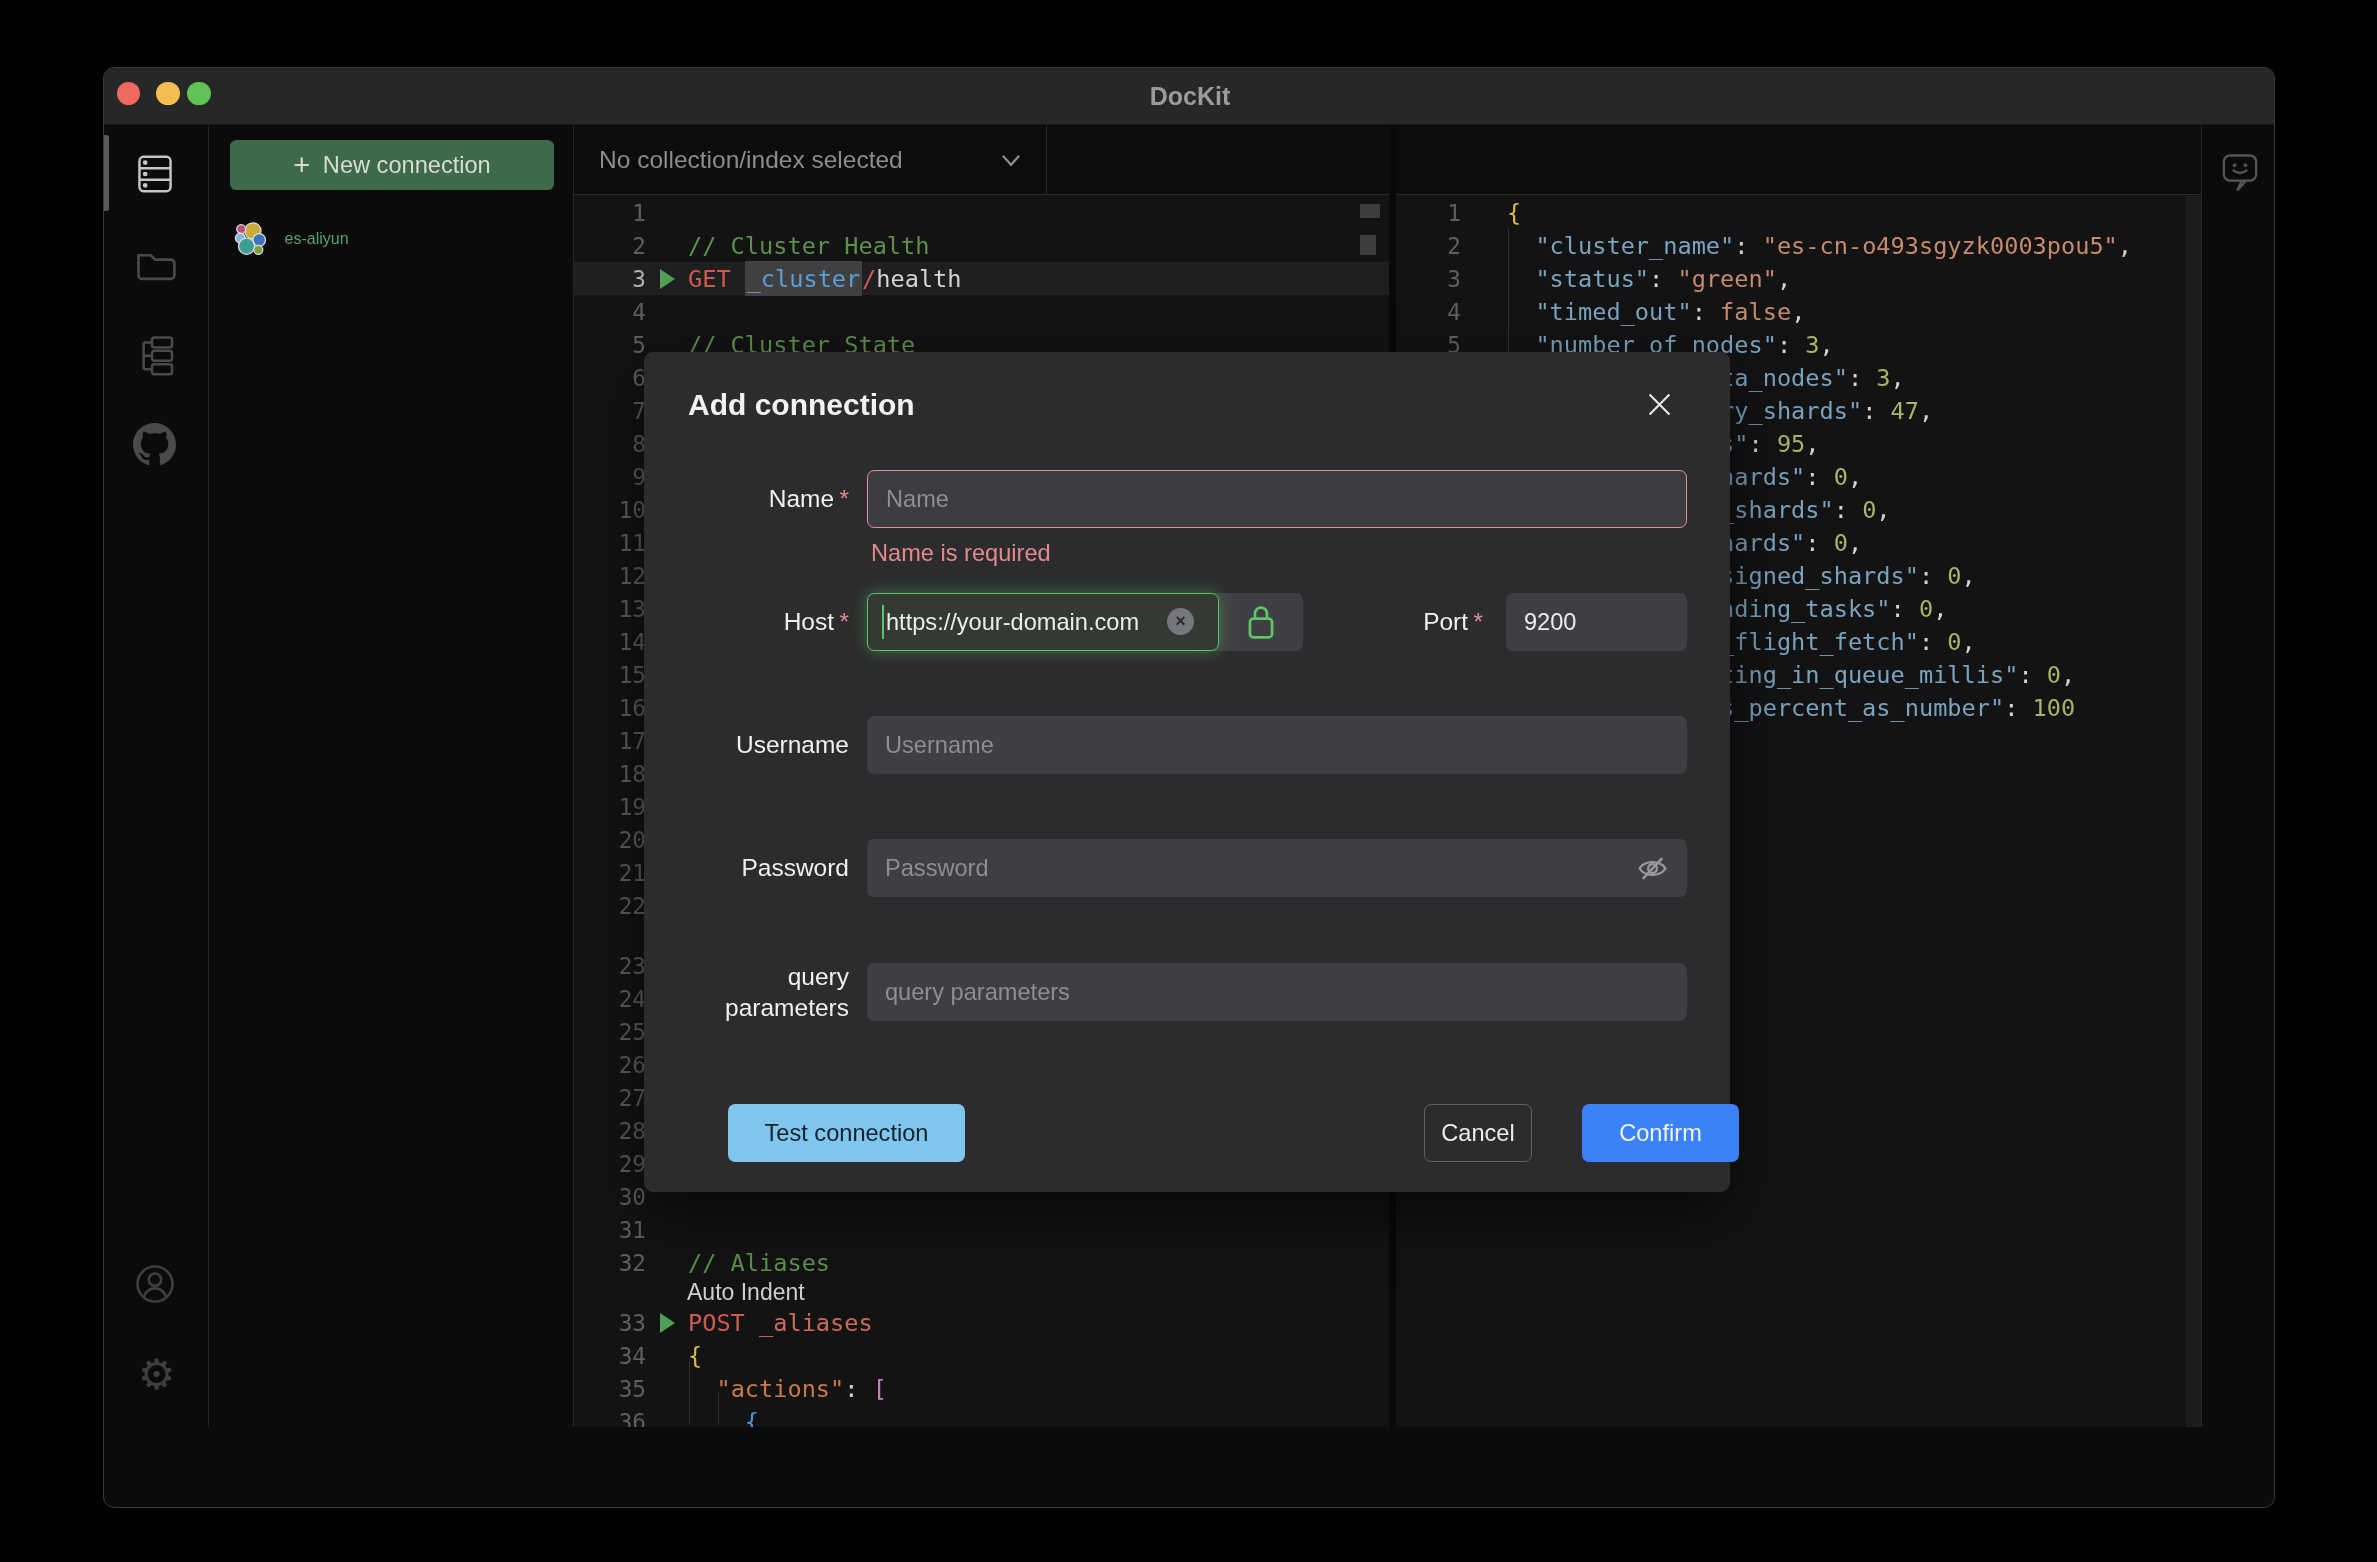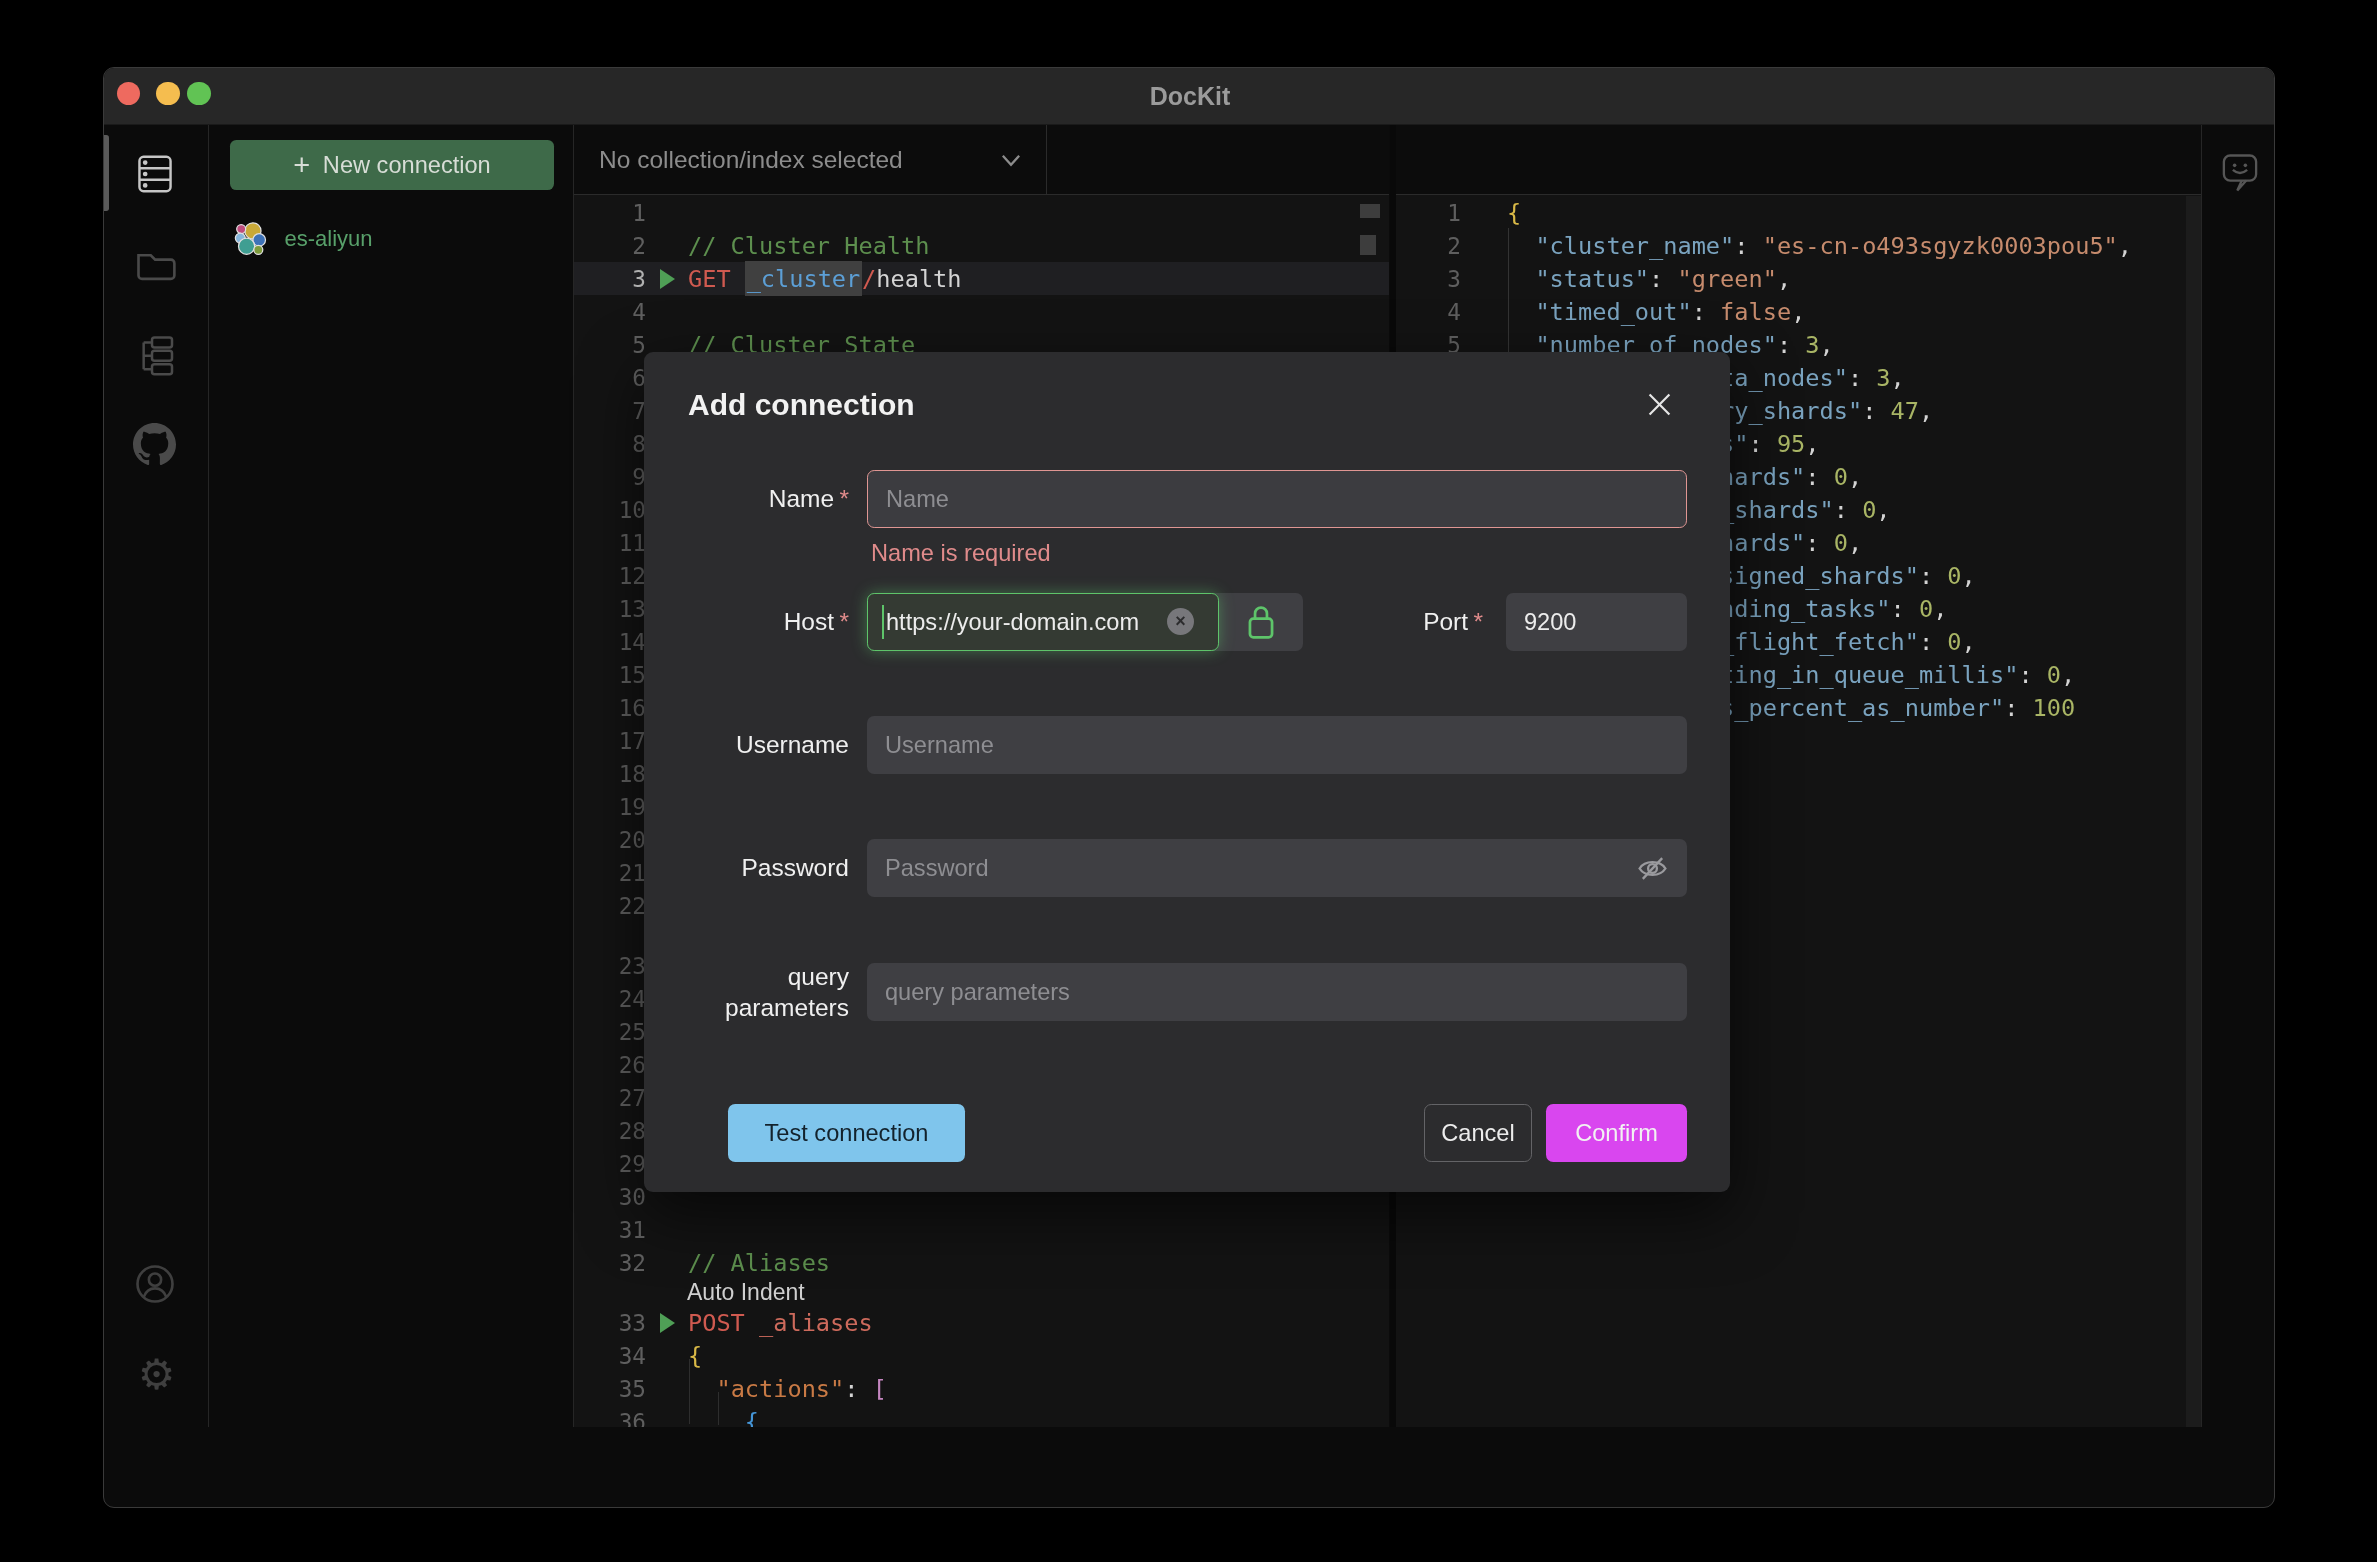--- a/index.html
+++ b/index.html
@@ -37,7 +37,7 @@
   #new-connection-btn .plus { font-size:29px; font-weight:300; line-height:27px; }
   #connection-row { position:absolute; left:0px; top:82px; width:365px; height:63px; display:flex; align-items:center; cursor:pointer; }
   #connection-row .eslogo { margin-left:25px; width:36px; height:36px; }
-  #connection-row .cname { margin-left:14.5px; color:#58a06a; font-size:22px; }
+  #connection-row .cname { margin-left:14.5px; color:#58a06a; font-size:16px; }
 
   
   .toolbar-cell { position:absolute; left:0; top:0; height:70px; background:#0c0c0c; border-bottom:0.9px solid #2b2b2b; }

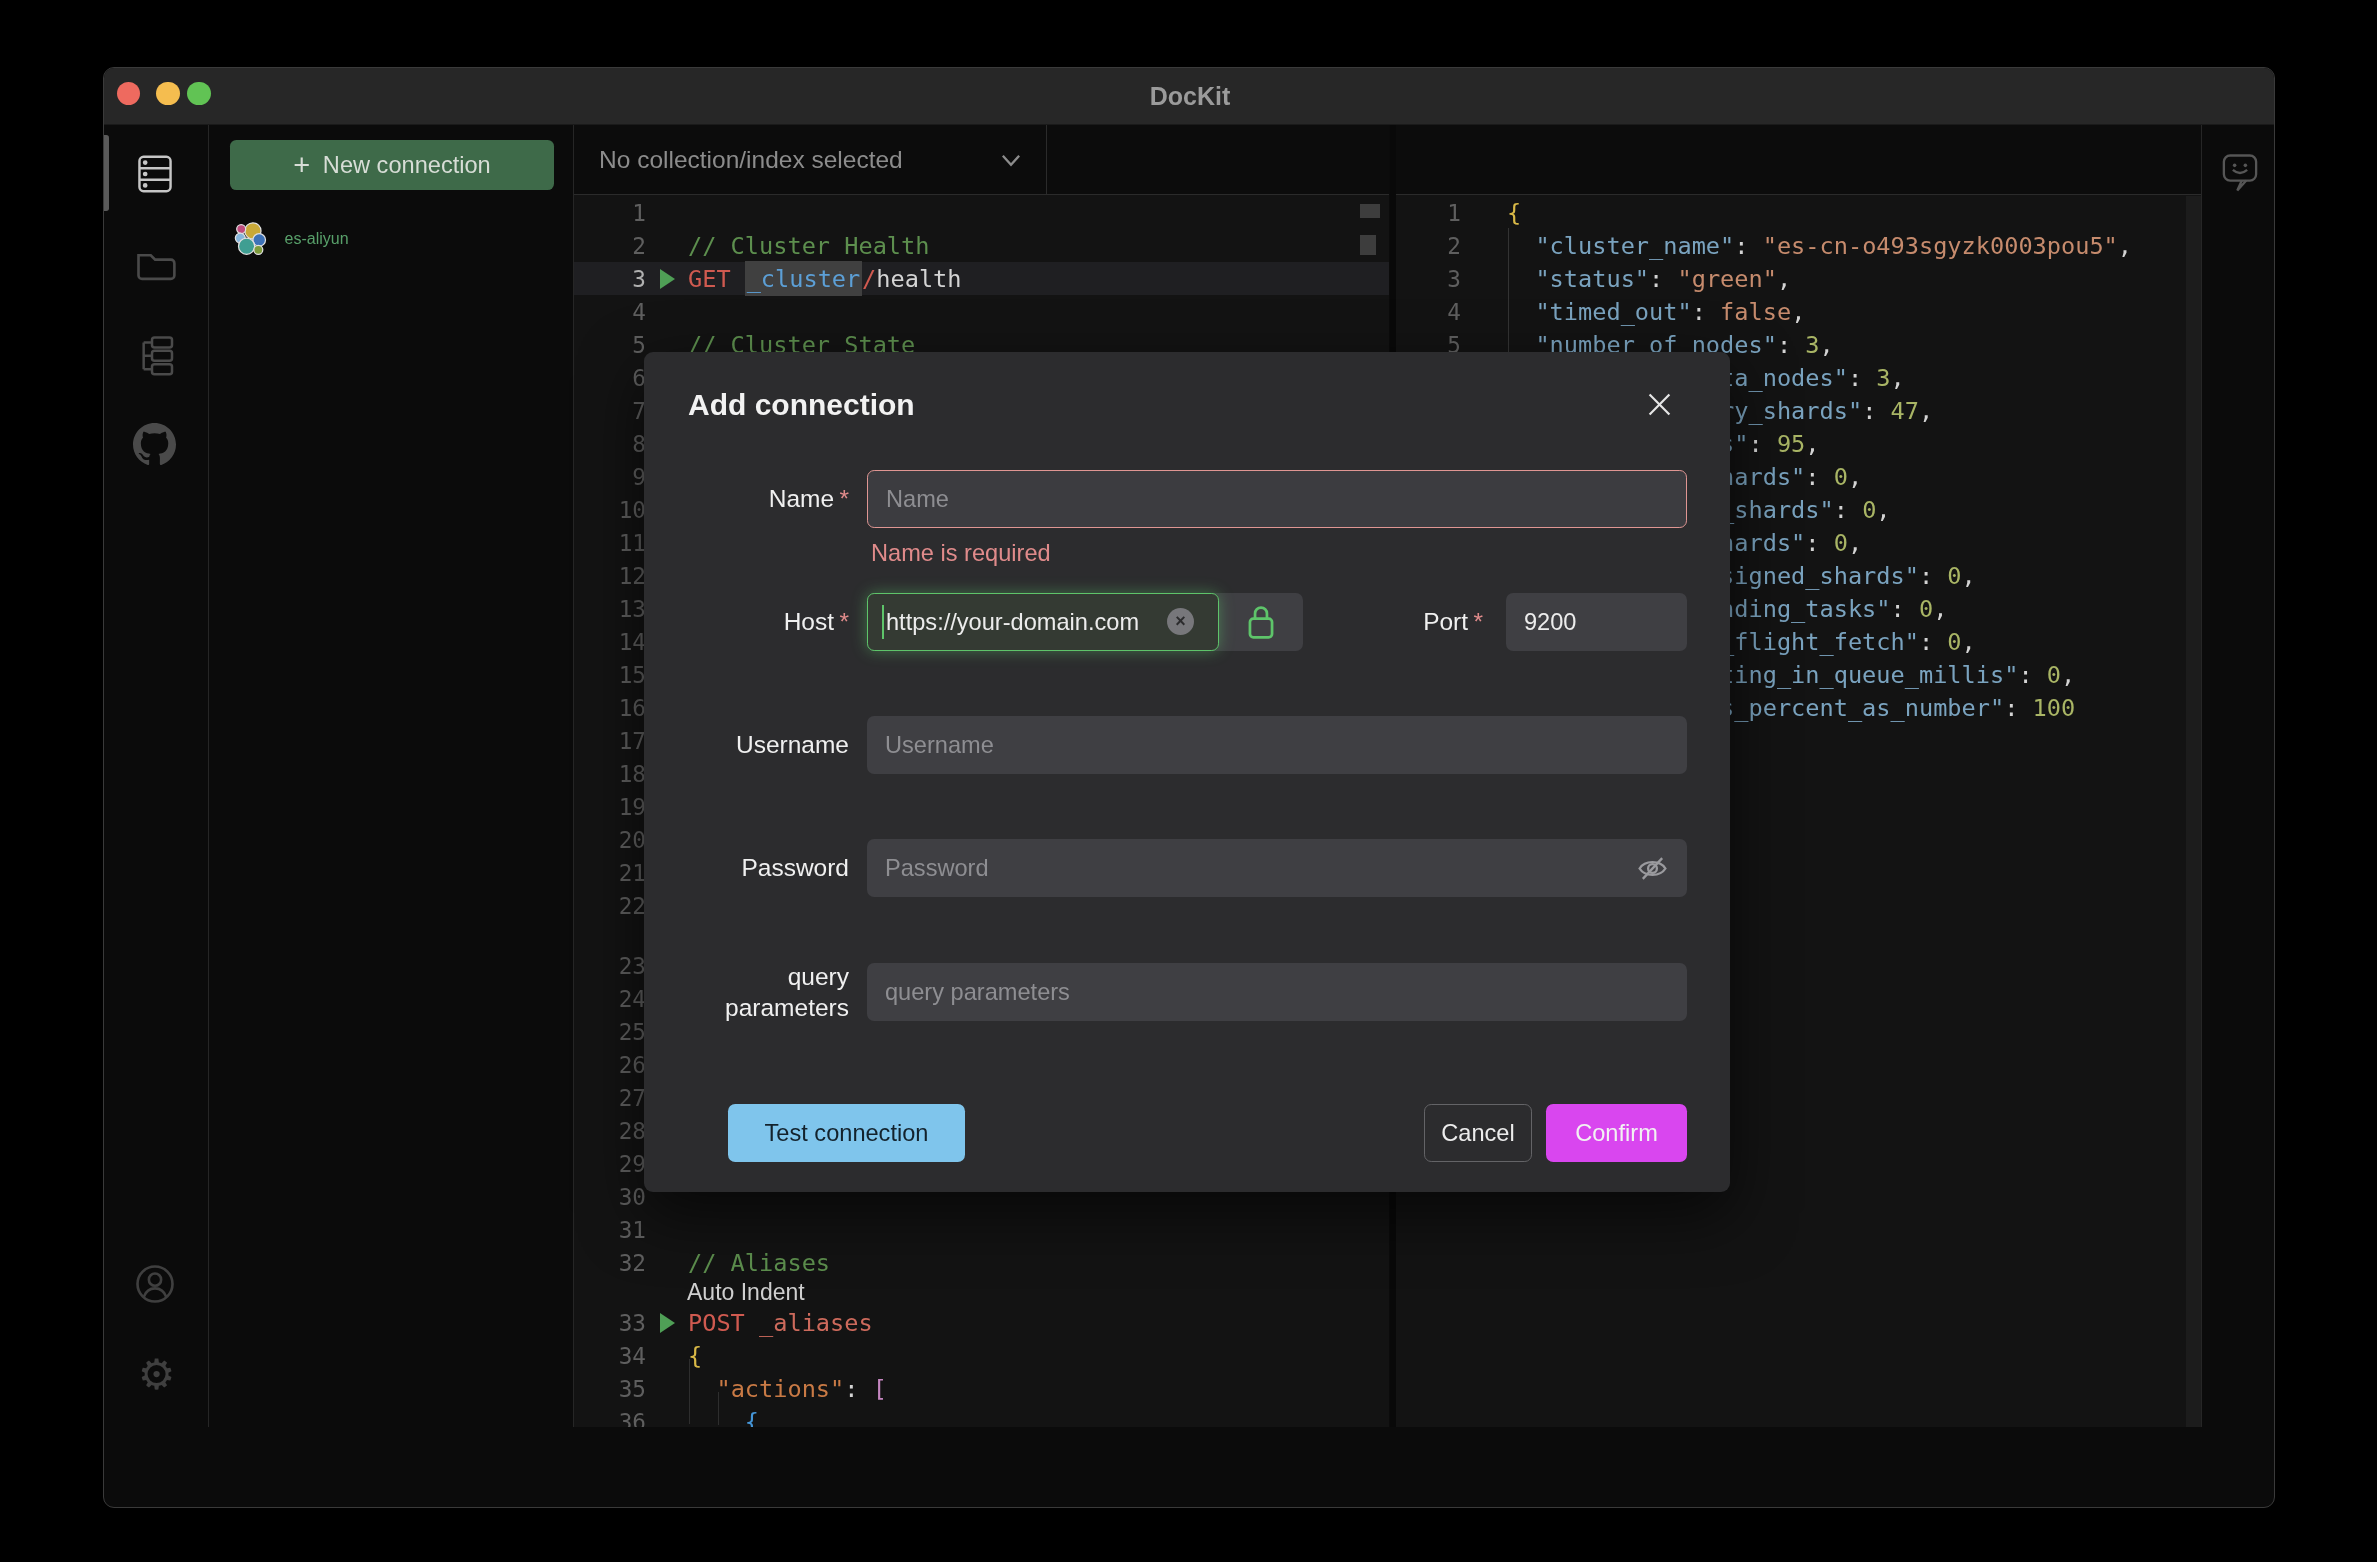--- a/index.html
+++ b/index.html
@@ -130,7 +130,7 @@
   .mbtn { position:absolute; top:752px; height:58px; border-radius:7.2px; font-size:23.6px; font-family:"Liberation Sans",sans-serif; cursor:pointer; }
   #test-btn    { left:44px;  width:237px; background:#7fc5ec; border:none; color:#13222c;margin-left:40px; }
   #cancel-btn  { left:780px; width:108px; background:transparent; border:0.9px solid #646467; color:#ececec; }
-  #confirm-btn { left:902px; width:141px; background:#d946ef; border:none; color:#f2f2f2; }
+  #confirm-btn { left:938px; width:157px; background:#3b82f6; border:none; color:#f2f2f2; }
 
   svg { display:block; }
 </style>

